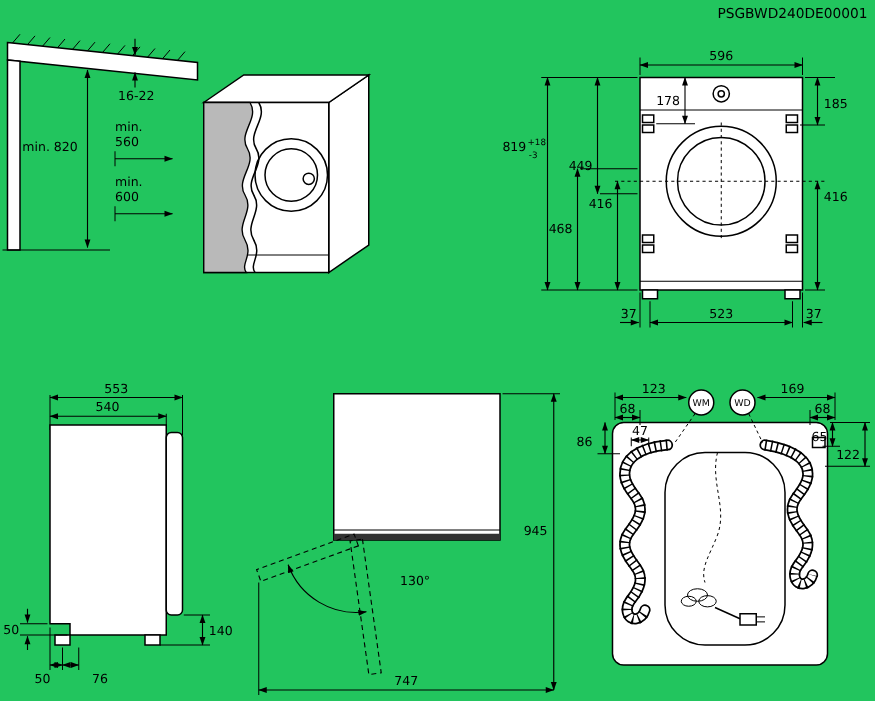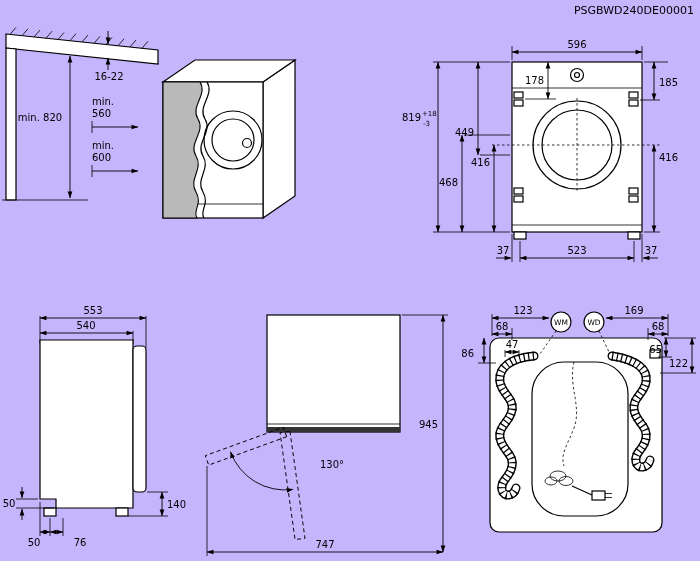--- a/index.html
+++ b/index.html
@@ -3,7 +3,7 @@
 <meta charset="utf-8">
 <style>
   html,body{margin:0;padding:0;background:#fff;}
-  #page{position:relative;width:700px;height:561px;background:#c4b5fd;overflow:hidden;
+  #page{position:relative;width:700px;height:561px;background:#22c55e;overflow:hidden;
         font-family:"DejaVu Sans",sans-serif;}
   svg{display:block;}
   svg text{font-family:"DejaVu Sans",sans-serif;font-size:10px;fill:#000;}

